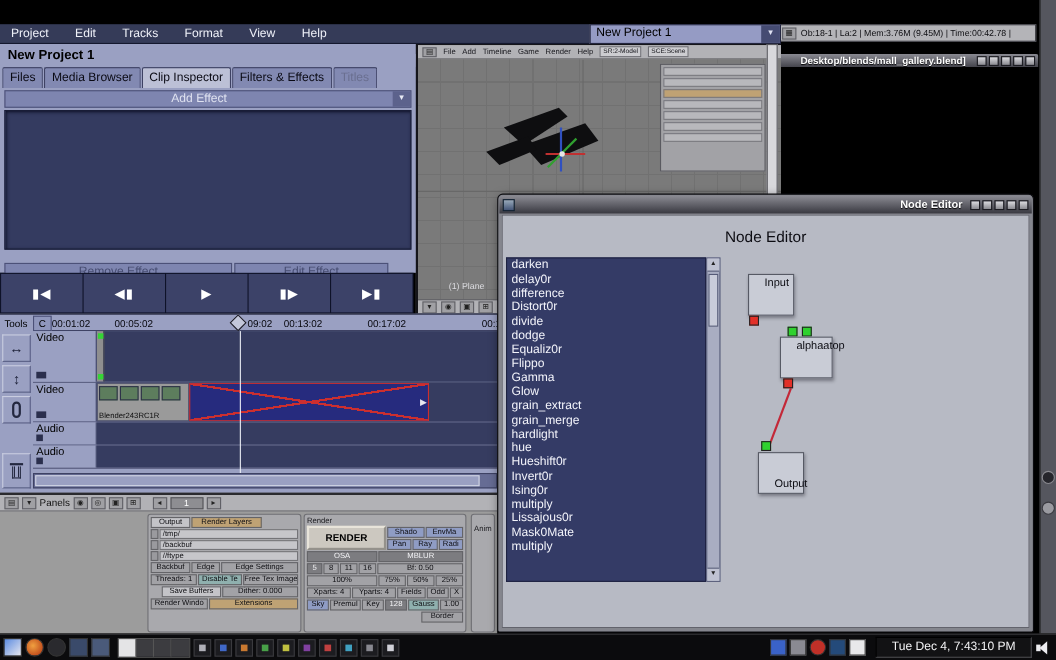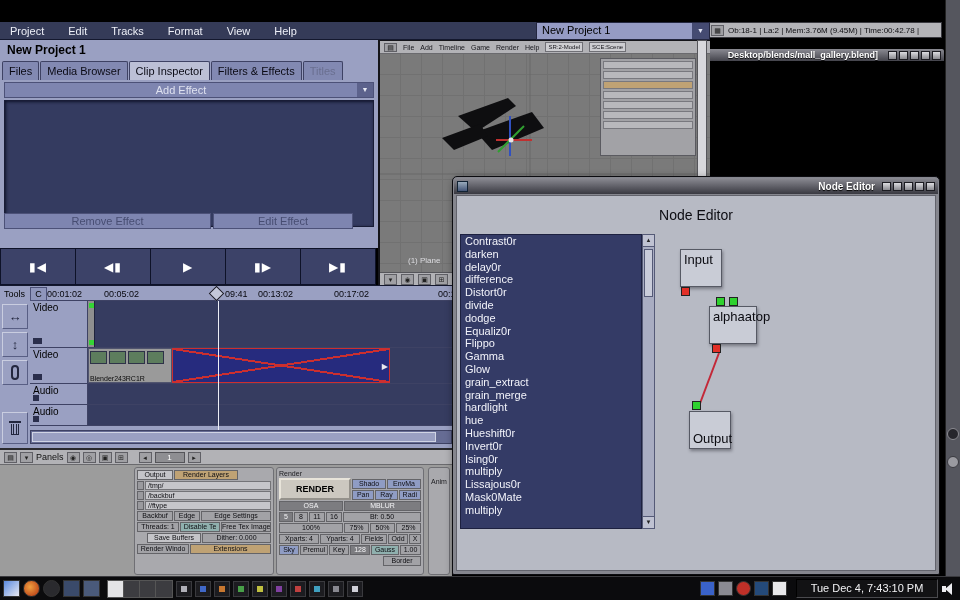--- a/index.html
+++ b/index.html
@@ -28,7 +28,7 @@
 .addfx .v{flex:1;text-align:center;font-size:11px;color:#dfe2f0;line-height:14px;}
 .addfx .a{width:16px;background:#5c628c;color:#e8eaf4;font-size:7px;line-height:14px;text-align:center;}
 .fxlist{position:absolute;left:4px;top:60px;width:370px;height:127px;background:#343b60;border:1px solid #181c36;box-shadow:inset 1px 1px 3px #10142a;}
-.fxbtns{position:absolute;left:4px;top:173px;display:flex;gap:2px;}
+.fxbtns{position:absolute;left:4px;top:199px;display:flex;gap:2px;}
 .fxbtn{height:16px;background:#7e85b0;border:1px solid #4c5178;font-size:11px;color:#474d72;text-align:center;line-height:14px;}
 .transport{left:0;top:248px;width:376px;height:37px;background:#0e1228;display:flex;gap:1px;padding:1px;}
 .tpb{flex:1;background:#3c4268;color:#fff;display:flex;align-items:center;justify-content:center;font-size:12px;letter-spacing:1px;}

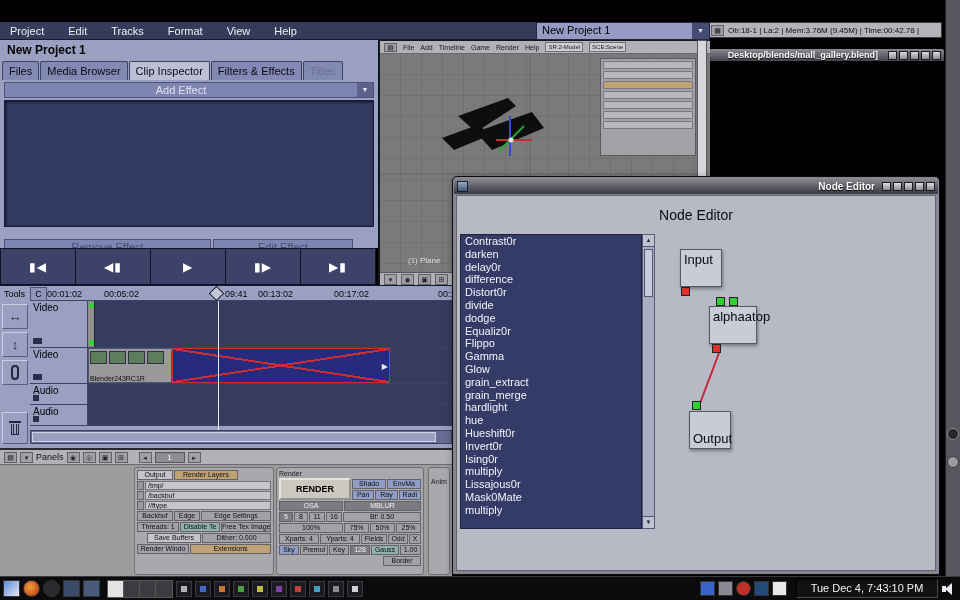--- a/index.html
+++ b/index.html
@@ -439,7 +439,6 @@
     <div class="ne-h">Node Editor</div>
     <div class="ne-body">
       <div class="ne-list">
-        <div>Contrast0r</div>
         <div>darken</div>
         <div>delay0r</div>
         <div>difference</div>

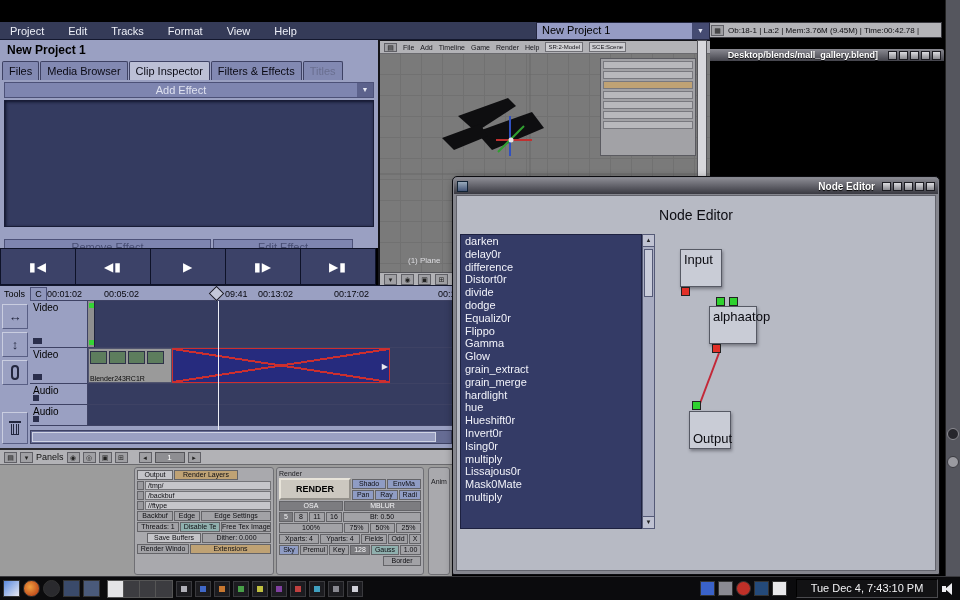--- a/index.html
+++ b/index.html
@@ -111,7 +111,7 @@
 .ne-sb .ard{margin-top:auto;border-top:1px solid #555a77;border-bottom:none;}
 .ne-sb .th{width:9px;height:48px;background:#c9ccda;border:1px solid #555a77;margin-top:2px;}
 .ne-canvas{flex:1;position:relative;overflow:hidden;}
-.node{position:absolute;background:#c9ccd6;border:1px solid #565964;box-shadow:1px 2px 3px rgba(20,20,30,.4);font-size:13px;color:#0a0a10;padding:2px 3px;}
+.node{position:absolute;background:#c9ccd6;border:1px solid #565964;box-shadow:1px 2px 3px rgba(20,20,30,.4);font-size:10px;color:#0a0a10;padding:2px 14px;}
 .sq{position:absolute;width:9px;height:9px;border:1px solid #222;}
 .ne-bypass{display:flex;align-items:center;gap:5px;padding:0 6px;height:22px;position:relative;}
 .cb{width:11px;height:11px;background:#e4e6ee;border:1px solid #4a4d60;box-shadow:inset 1px 1px 1px #8a8da0;}

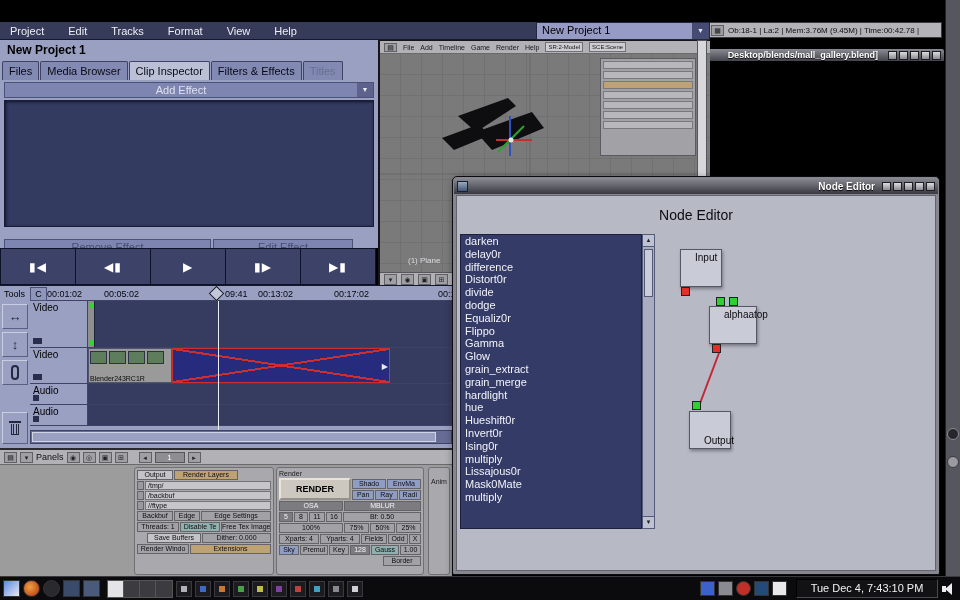--- a/index.html
+++ b/index.html
@@ -252,7 +252,7 @@
   <div class="ruler">
     <span class="tick" style="left:0px">00:01:02</span>
     <span class="tick" style="left:57px">00:05:02</span>
-    <span class="tick" style="left:178px">09:41</span>
+    <span class="tick" style="left:178px">09:02</span>
     <span class="tick" style="left:211px">00:13:02</span>
     <span class="tick" style="left:287px">00:17:02</span>
     <span class="tick" style="left:391px">00:1</span>

